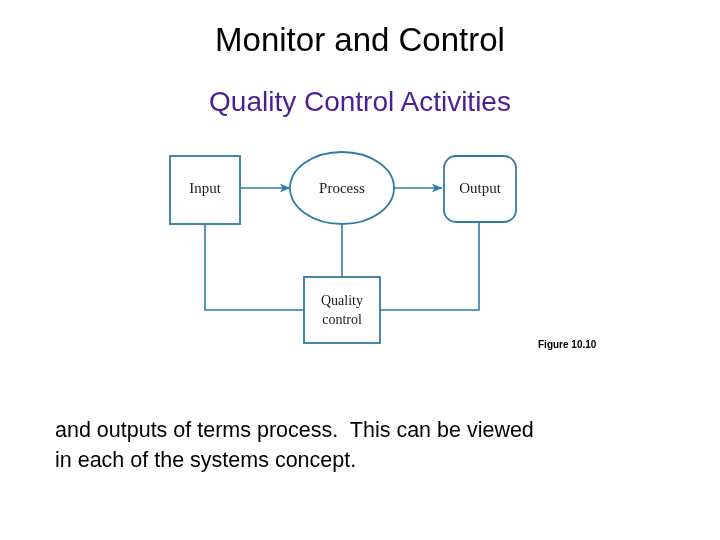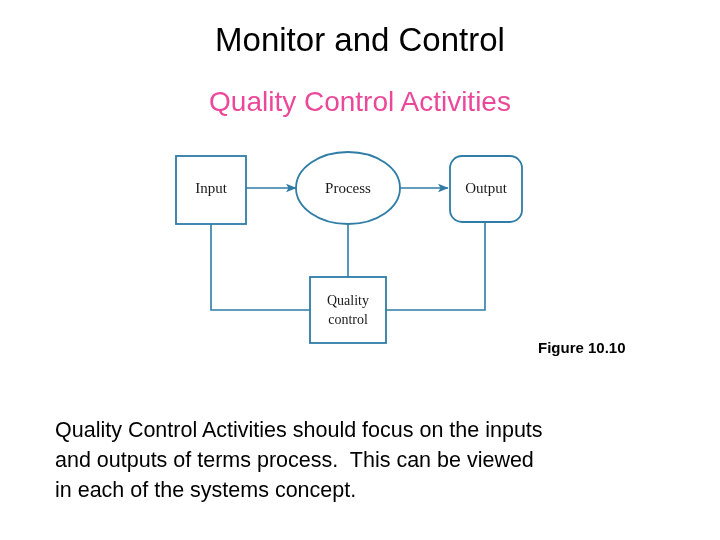--- a/index.html
+++ b/index.html
@@ -50,7 +50,7 @@
     font-size: 28px;
     font-weight: 400;
     line-height: 34px;
-    color: #ec4899;
+    color: #4c1d95;
     white-space: nowrap;
   }
 

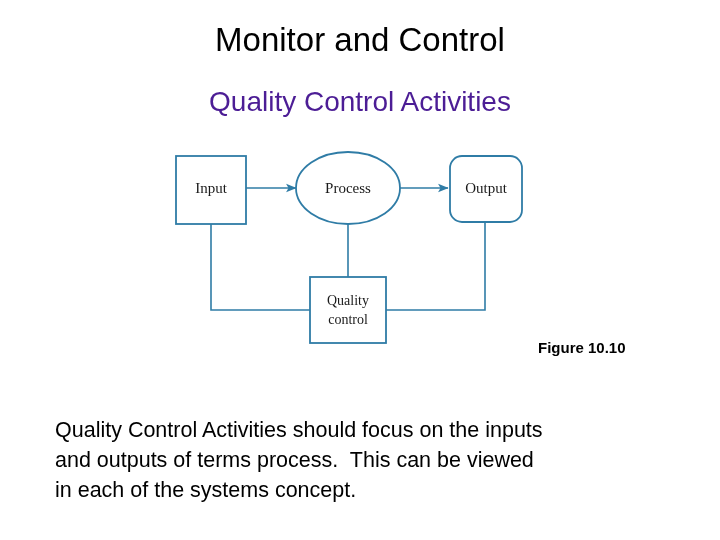--- a/index.html
+++ b/index.html
@@ -57,7 +57,7 @@
   
   .diagram-wrap {
     position: absolute;
-    left: 158px;
+    left: 152px;
     top: 140px;
     width: 390px;
     height: 220px;

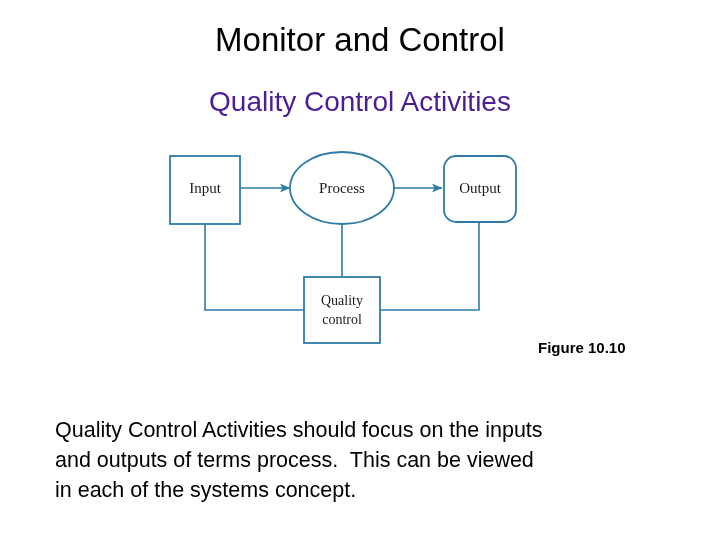--- a/index.html
+++ b/index.html
@@ -84,7 +84,7 @@
     left: 538px;
     top: 339px;
     font-family: "Liberation Sans", sans-serif;
-    font-size: 15px;
+    font-size: 10px;
     font-weight: 700;
     color: #000000;
     white-space: nowrap;

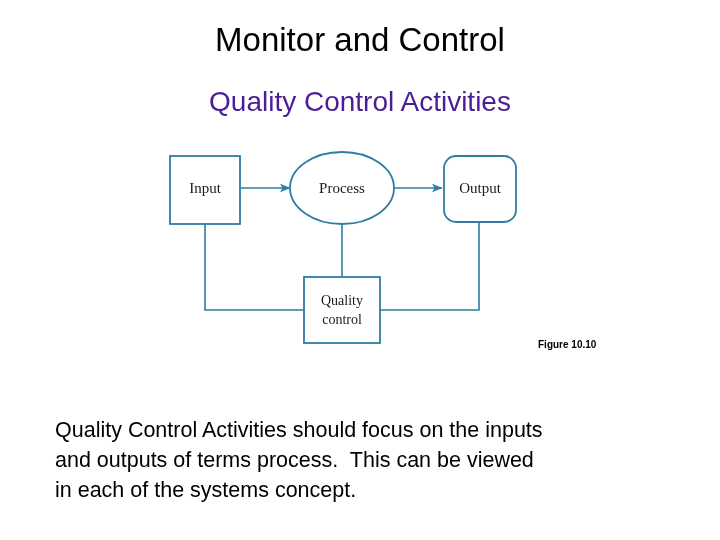--- a/index.html
+++ b/index.html
@@ -152,7 +152,6 @@
   <div class="figure-caption">Figure 10.10</div>
 
   <div class="body-text">
-    <span class="line">Quality Control Activities should focus on the inputs</span>
     <span class="line">and outputs of terms process.  This can be viewed</span>
     <span class="line">in each of the systems concept.</span>
   </div>

